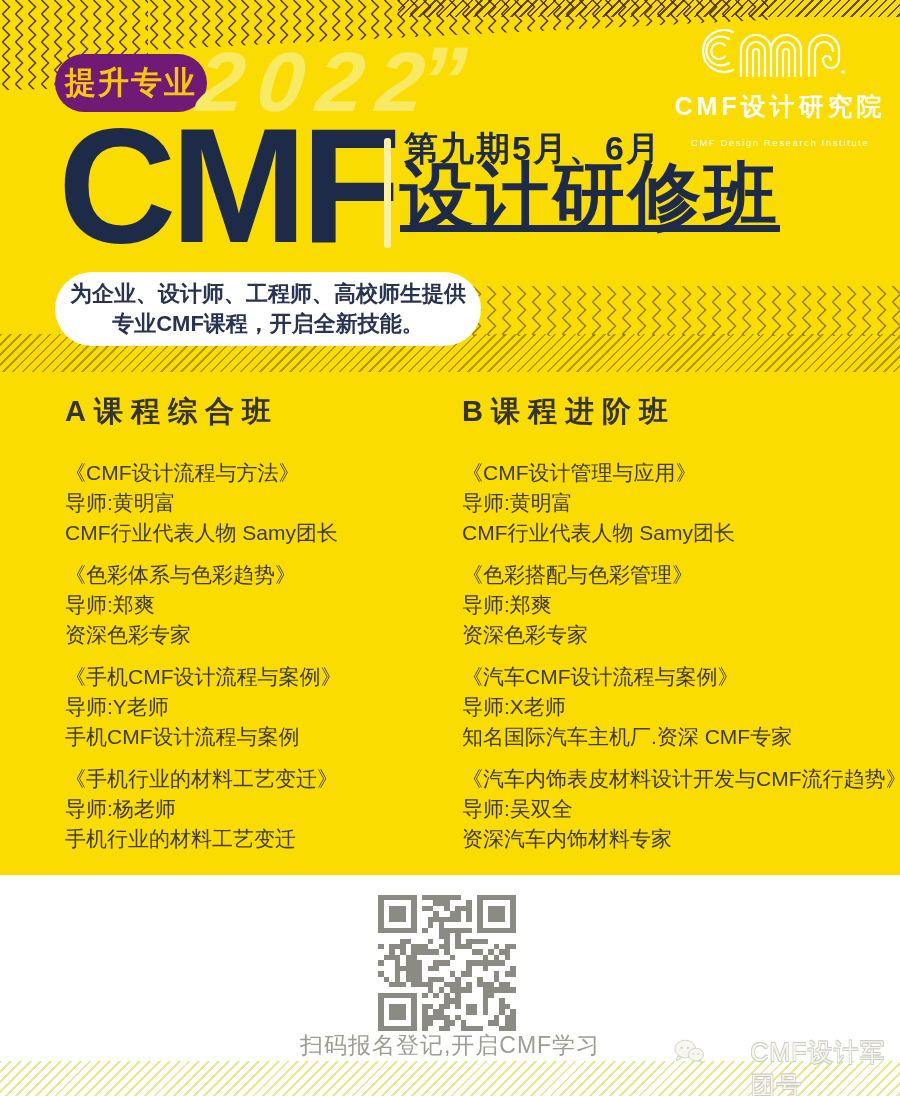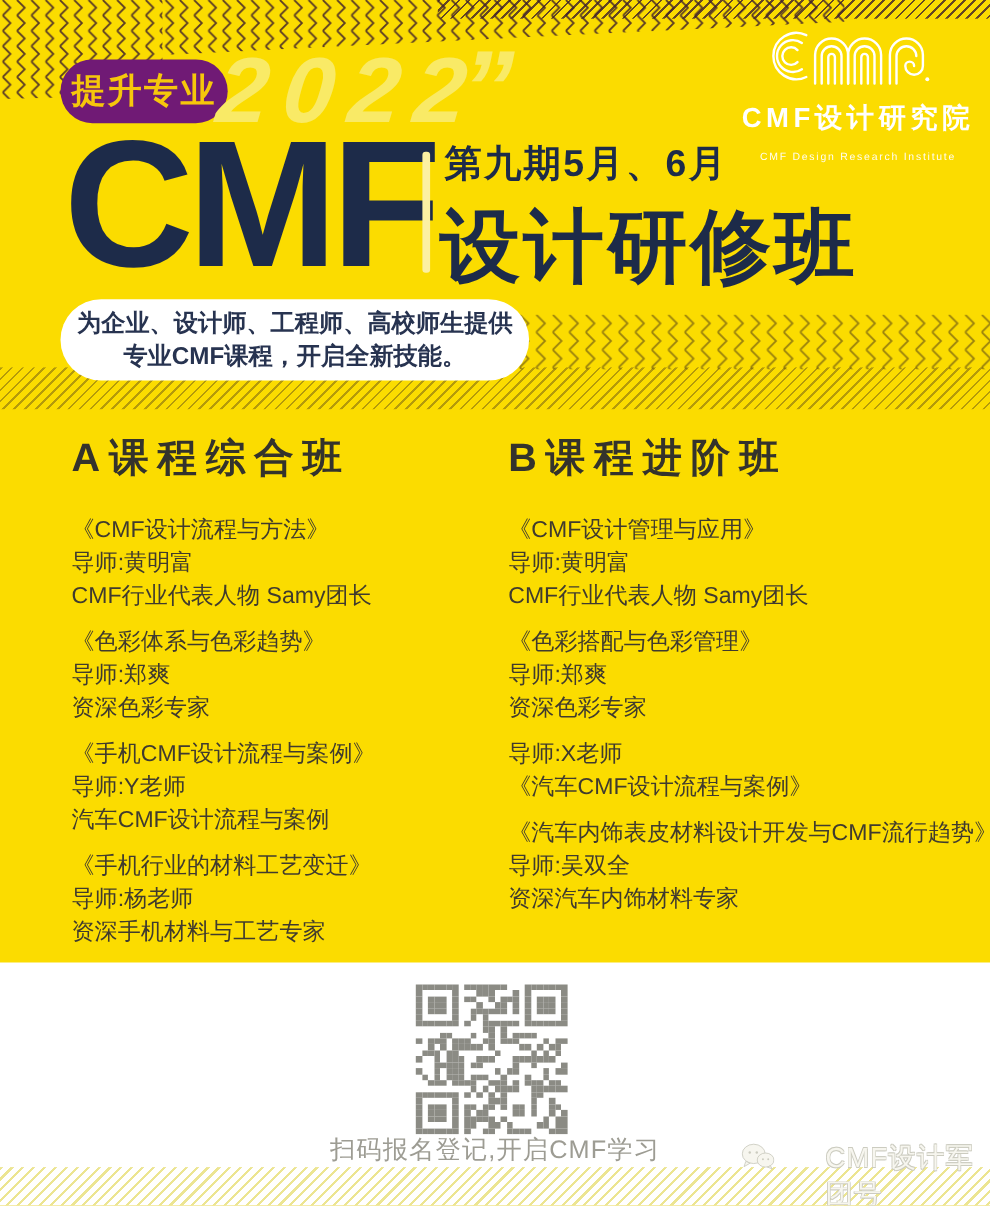--- a/index.html
+++ b/index.html
@@ -39,8 +39,8 @@
     background:#fcf0a2;border-radius:3px;}
   .session{position:absolute;left:404px;top:126px;font-size:34px;font-weight:600;
     color:#1d2b49;letter-spacing:2px;white-space:nowrap;}
-  .course-title{position:absolute;left:400px;top:176px;font-size:73px;font-weight:900;
-    color:#1d2b49;letter-spacing:3px;white-space:nowrap;}
+  .course-title{position:absolute;left:400px;top:148px;font-size:73px;font-weight:900;
+    color:#1d2b49;letter-spacing:3px;white-space:nowrap;text-decoration:underline;}
   
   .pill{position:absolute;left:55px;top:272px;width:426px;height:74px;background:#fff;
     border-radius:38px;display:flex;flex-direction:column;align-items:center;

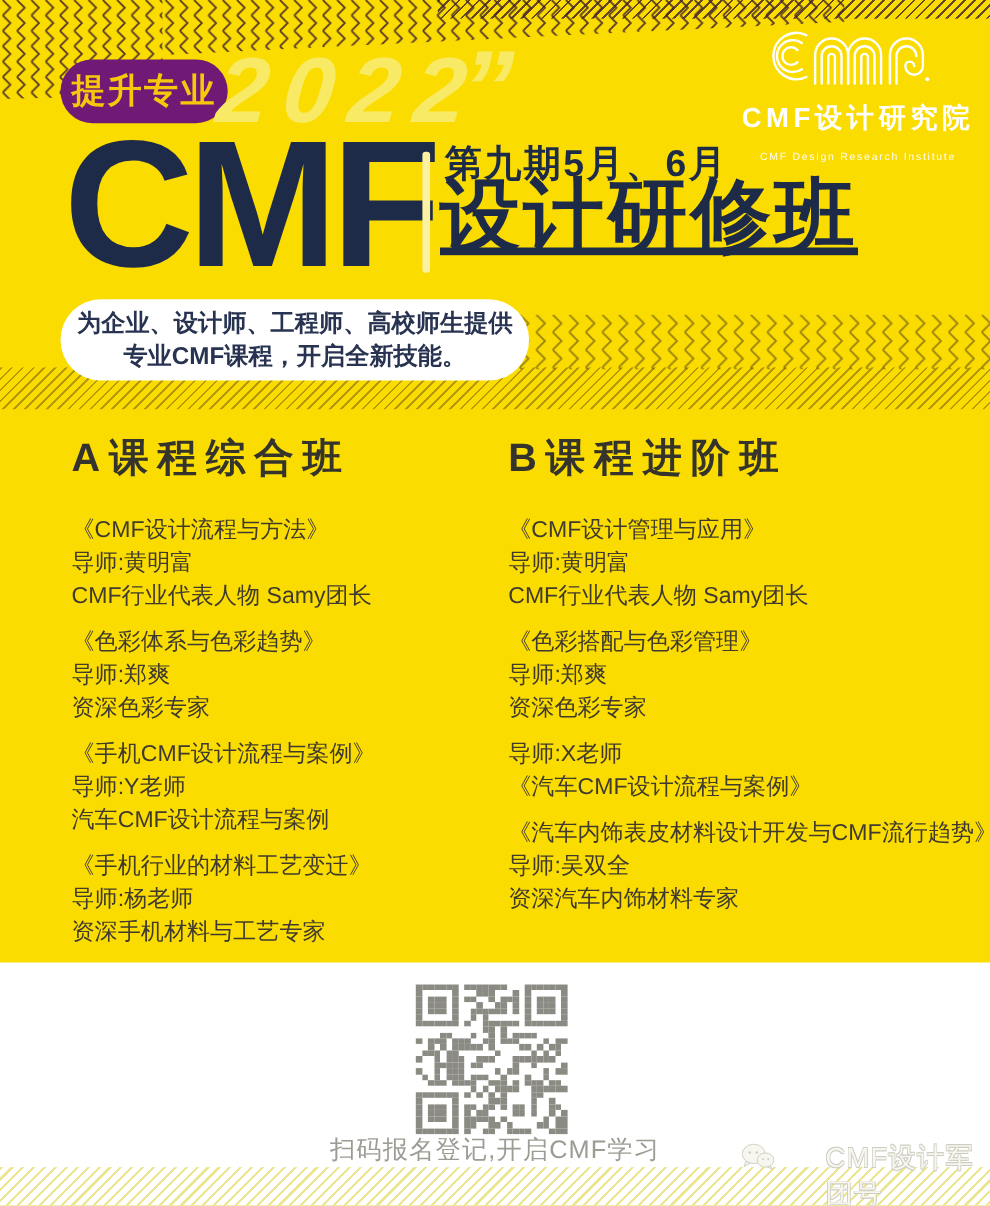--- a/index.html
+++ b/index.html
@@ -50,7 +50,7 @@
   .column{position:absolute;top:392px;}
   .col-a{left:65px;width:380px;}
   .col-b{left:462px;width:438px;}
-  .col-header{font-size:36px;font-weight:600;color:#34332c;letter-spacing:8px;
+  .col-header{font-size:29px;font-weight:600;color:#34332c;letter-spacing:8px;
     margin:0 0 26px 0;}
   .course{margin-bottom:12px;}
   .course div{font-size:21px;line-height:30px;color:#403b2e;font-weight:500;white-space:nowrap;}

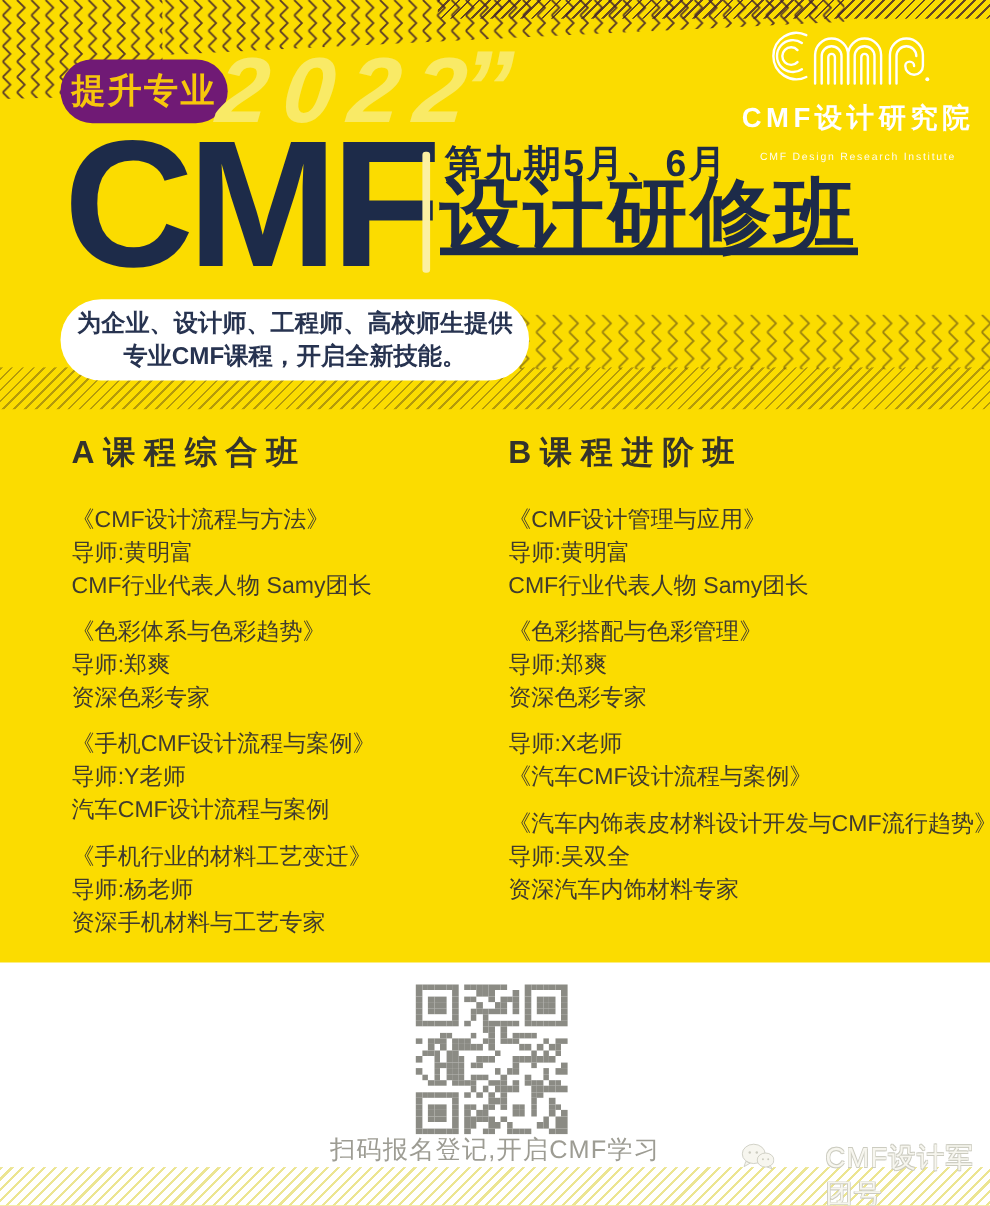--- a/index.html
+++ b/index.html
@@ -171,8 +171,8 @@
       <div>资深色彩专家</div>
     </div>
     <div class="course">
+      <div>《汽车CMF设计流程与案例》</div>
       <div>导师:X老师</div>
-      <div>《汽车CMF设计流程与案例》</div>
     </div>
     <div class="course">
       <div>《汽车内饰表皮材料设计开发与CMF流行趋势》</div>

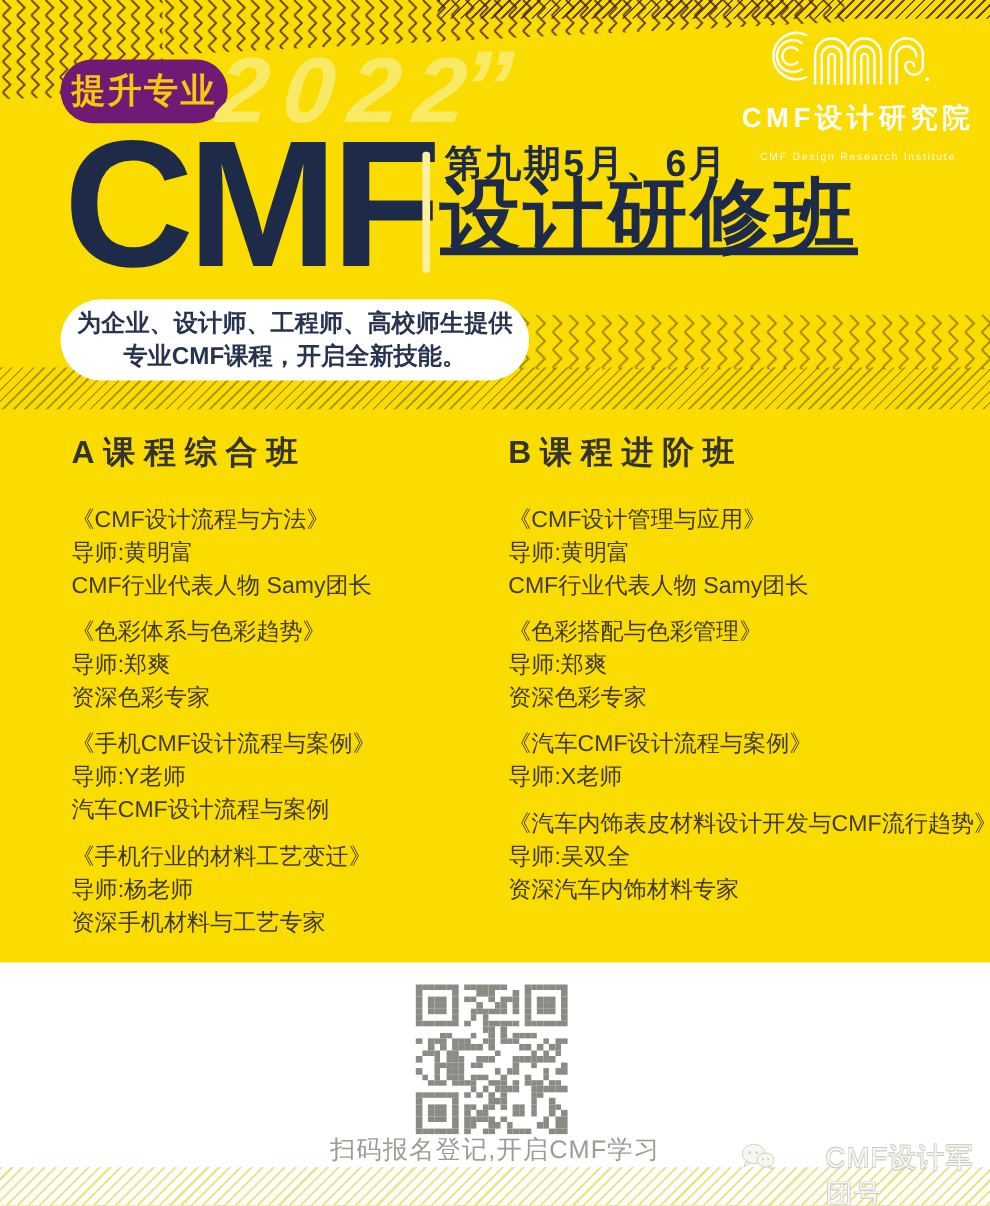--- a/index.html
+++ b/index.html
@@ -149,7 +149,7 @@
     <div class="course">
       <div>《手机CMF设计流程与案例》</div>
       <div>导师:Y老师</div>
-      <div>汽车CMF设计流程与案例</div>
+      <div>手机CMF设计流程与案例</div>
     </div>
     <div class="course">
       <div>《手机行业的材料工艺变迁》</div>

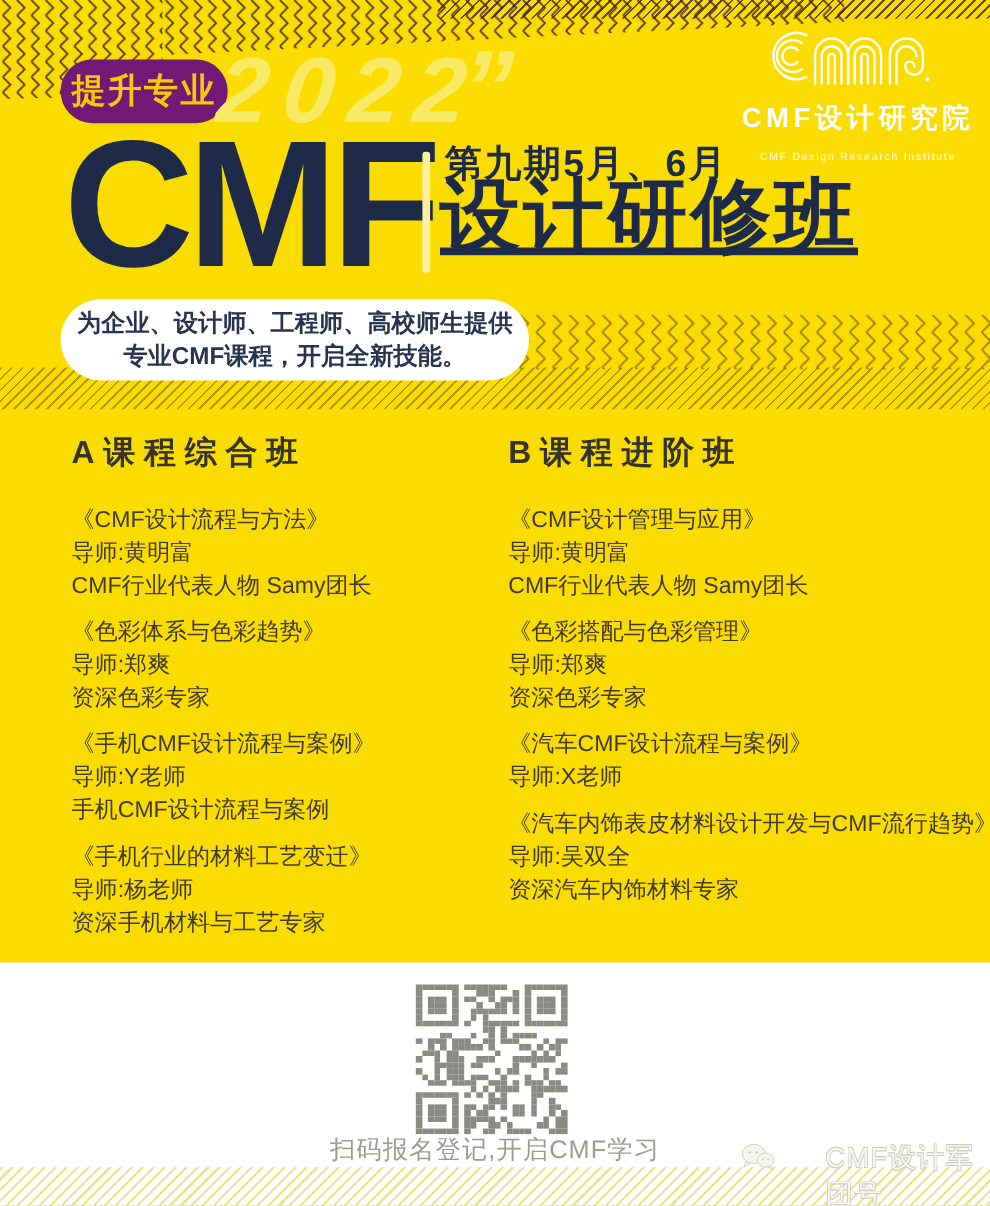--- a/index.html
+++ b/index.html
@@ -173,6 +173,7 @@
     <div class="course">
       <div>《汽车CMF设计流程与案例》</div>
       <div>导师:X老师</div>
+      <div>知名国际汽车主机厂.资深 CMF专家</div>
     </div>
     <div class="course">
       <div>《汽车内饰表皮材料设计开发与CMF流行趋势》</div>

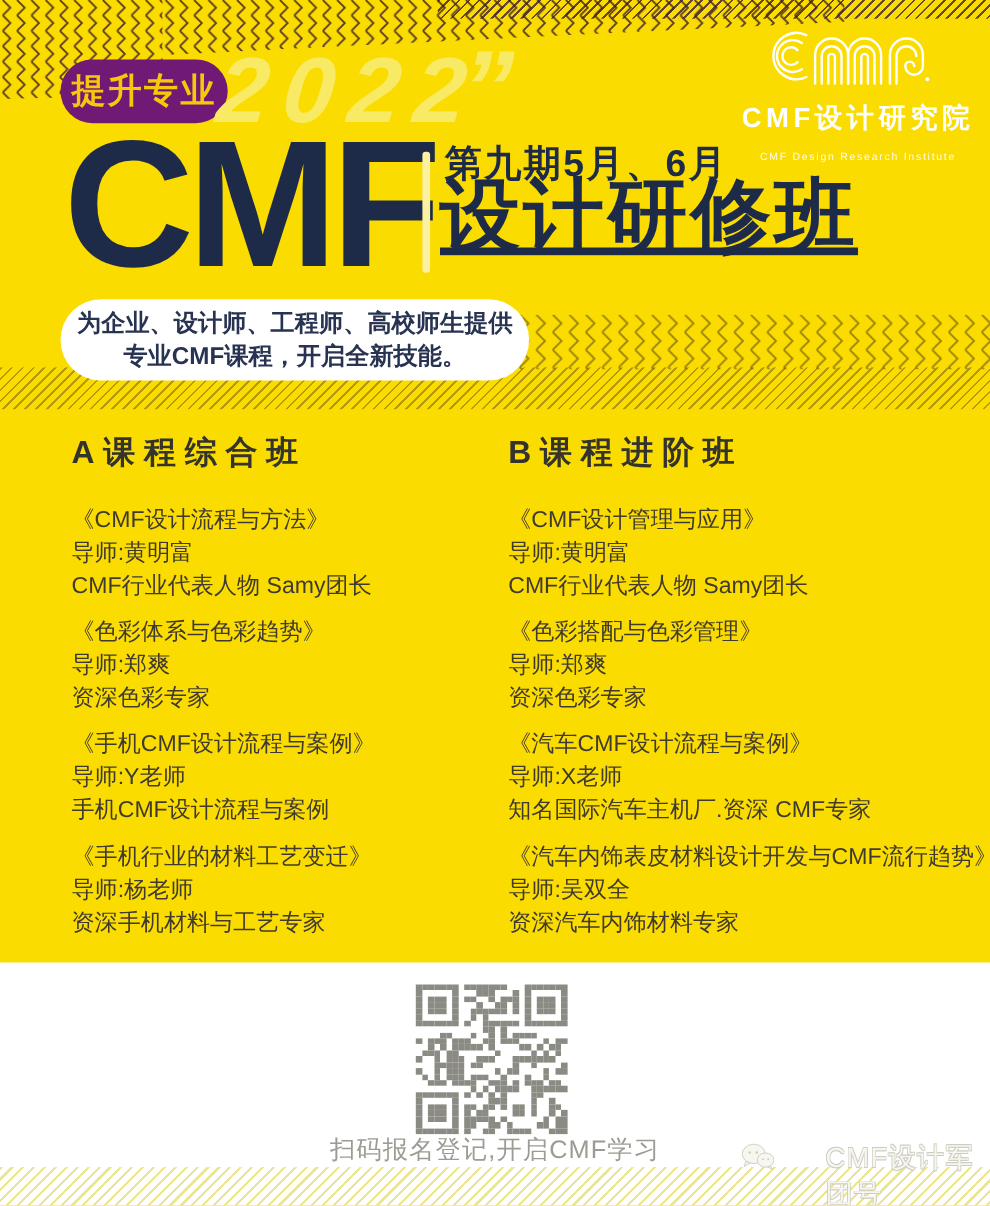--- a/index.html
+++ b/index.html
@@ -154,7 +154,7 @@
     <div class="course">
       <div>《手机行业的材料工艺变迁》</div>
       <div>导师:杨老师</div>
-      <div>资深手机材料与工艺专家</div>
+      <div>手机行业的材料工艺变迁</div>
     </div>
   </div>
 

